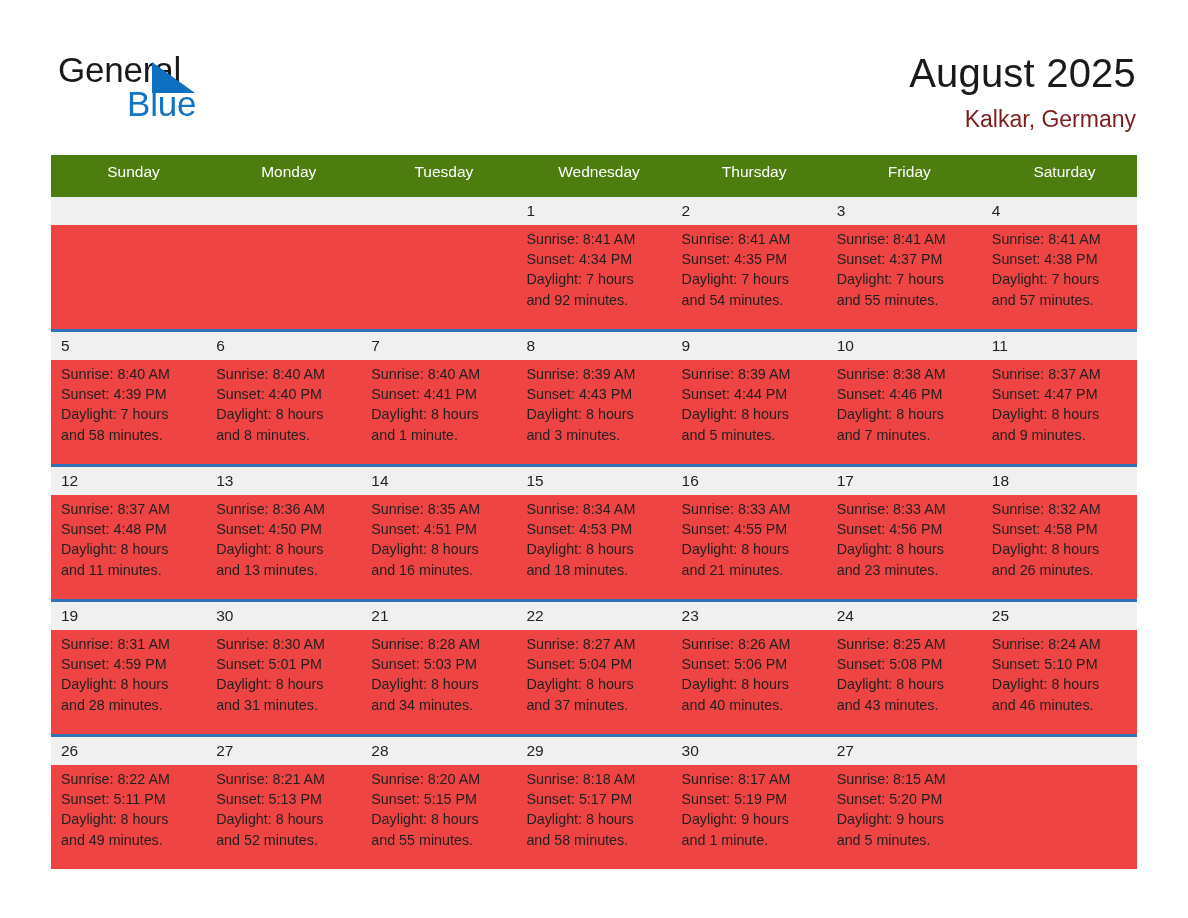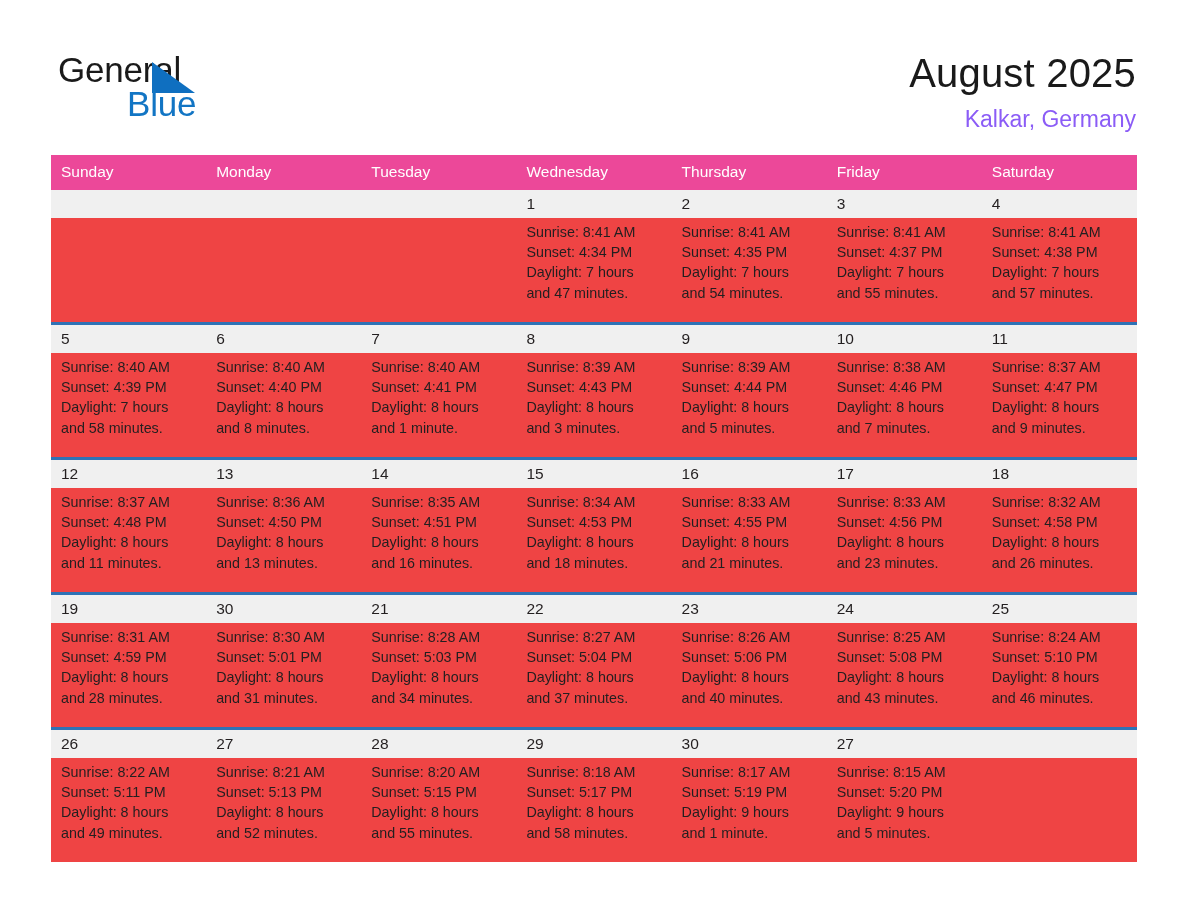--- a/index.html
+++ b/index.html
@@ -84,7 +84,7 @@
   .cal-location {
     font-size: 23px;
     line-height: 30px;
-    color: #8b5cf6;
+    color: #7f1d1d;
     margin: 6px 0 0 0;
     font-weight: normal;
   }

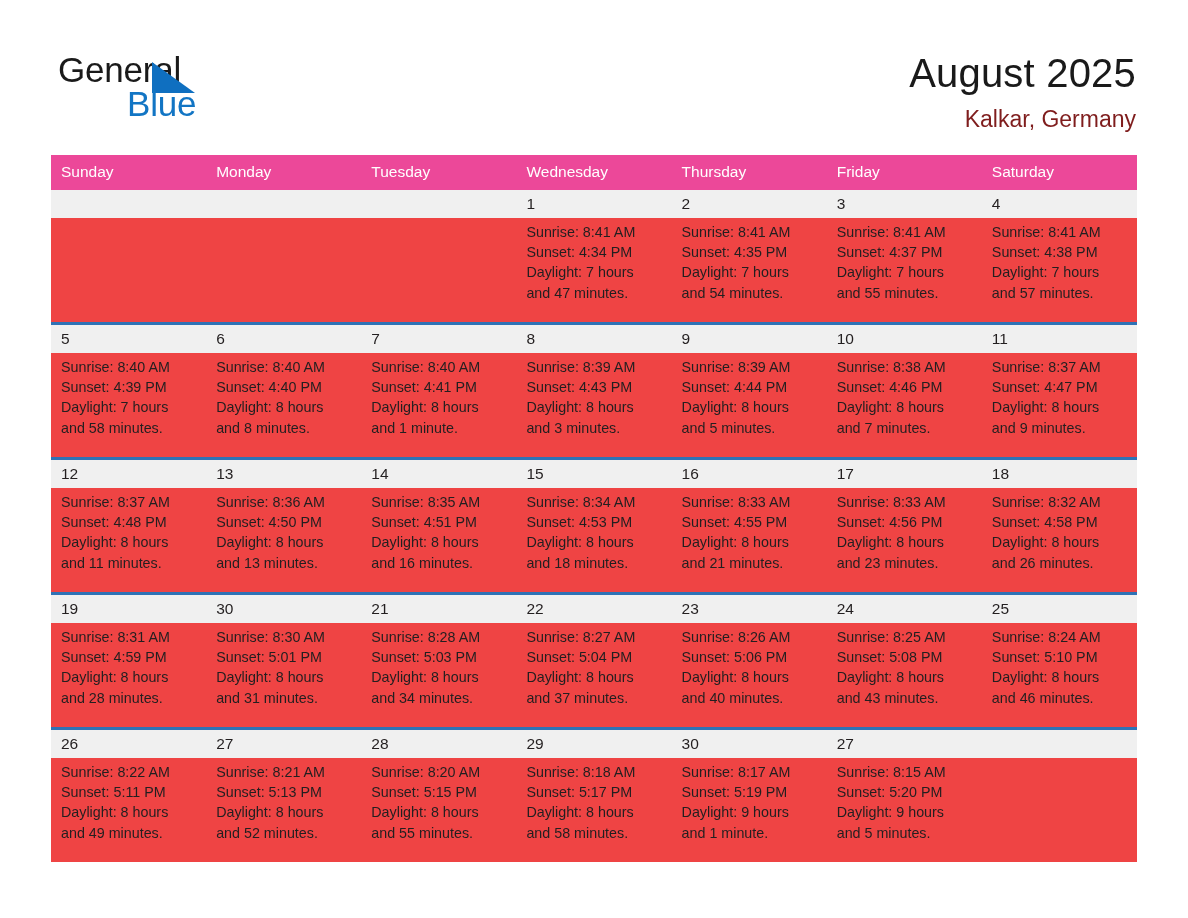--- a/index.html
+++ b/index.html
@@ -104,13 +104,13 @@
   .cal col { width: 155.14px; }
 
   thead th {
-    background: #ec4899;
+    background: #4d7c0f;
     color: #ffffff;
     font-weight: normal;
     font-size: 15.5px;
     line-height: 18px;
-    text-align: left;
-    padding: 8px 0 9px 10px;
+    text-align: center;
+    padding: 8px 0 16px 10px;
     height: 16px;
     vertical-align: middle;
     border: 0;

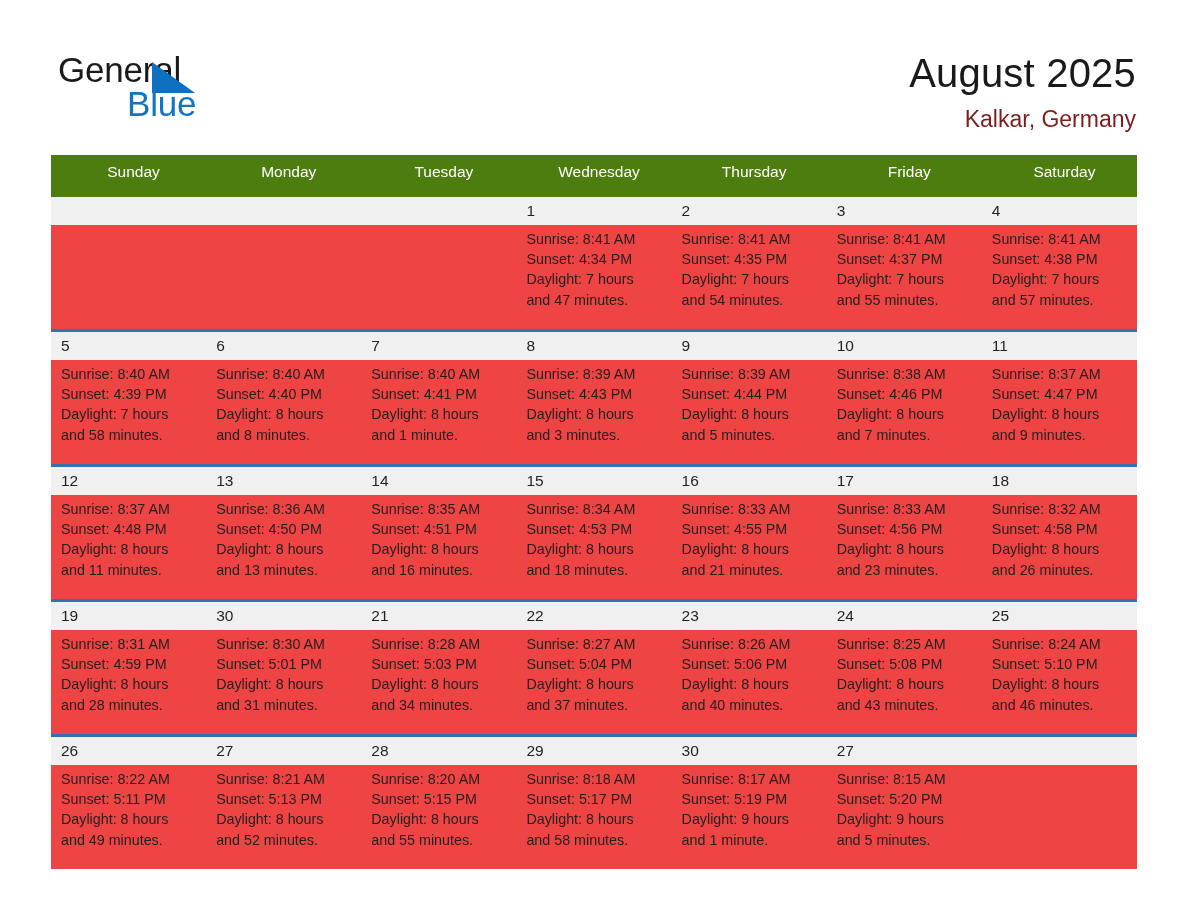--- a/index.html
+++ b/index.html
@@ -202,7 +202,7 @@
               <div class="line">Sunrise: 8:41 AM</div>
               <div class="line">Sunset: 4:34 PM</div>
               <div class="line">Daylight: 7 hours</div>
-              <div class="line">and 47 minutes.</div>
+              <div class="line">and 92 minutes.</div>
             </td>
             <td>
               <div class="line">Sunrise: 8:41 AM</div>

